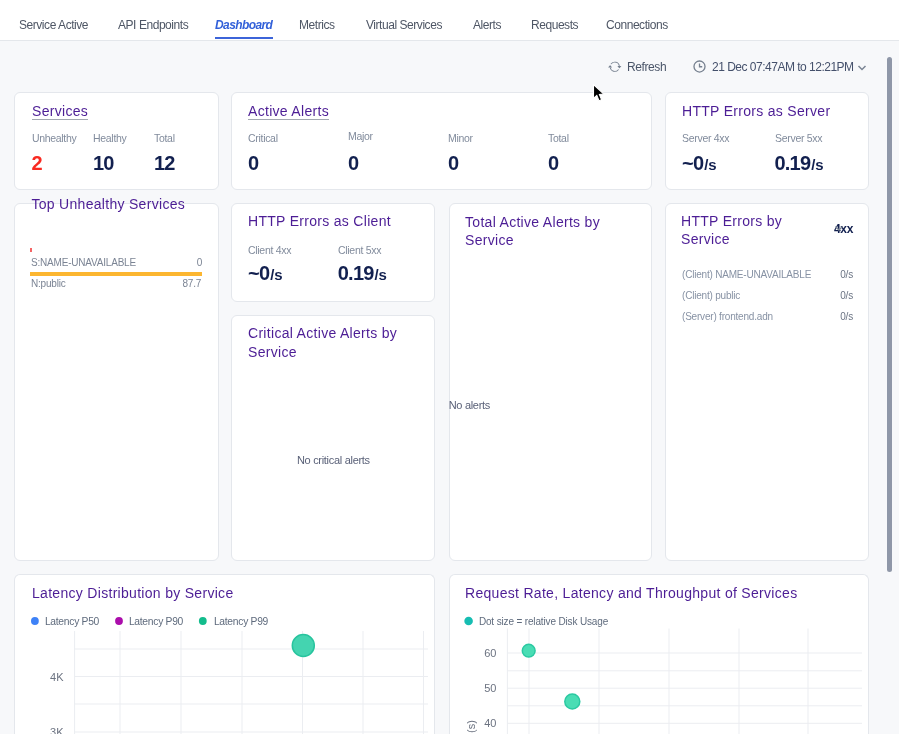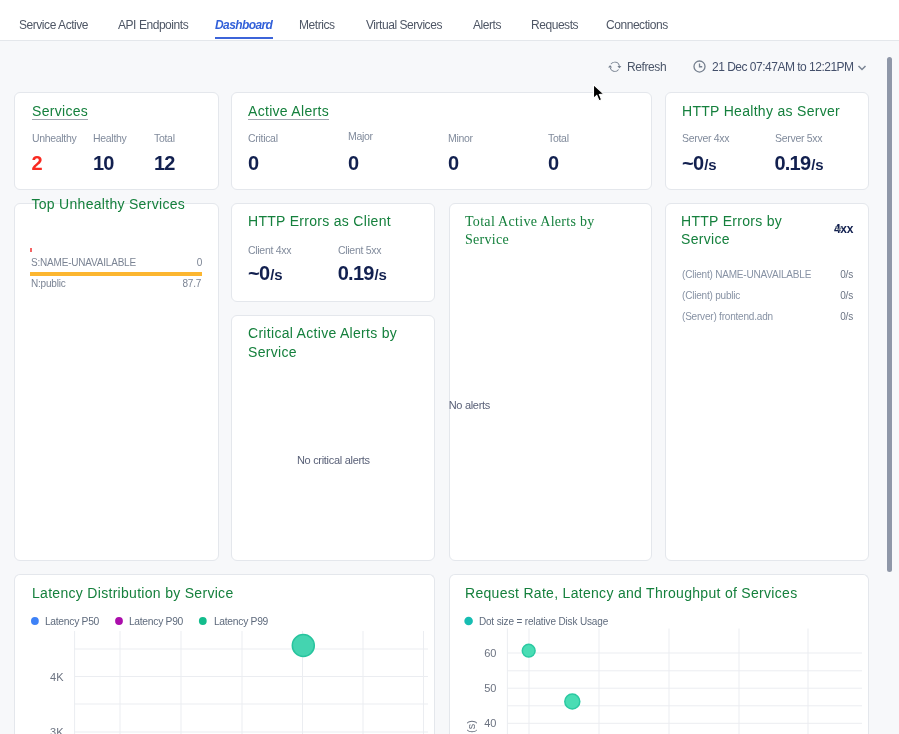--- a/index.html
+++ b/index.html
@@ -10,7 +10,7 @@
   .tab.active { color:#3260d9; font-weight:bold; letter-spacing:-0.6px;font-style:italic; }
   .underl { position:absolute; left:215px; top:37px; width:58px; height:2px; background:#3c64d9; }
   .card { position:absolute; background:#fff; border:1px solid #e4e7ec; border-radius:6px; }
-  .ctitle { position:absolute; font-size:14px; letter-spacing:0.3px; color:#15803d; line-height:18.5px; white-space:nowrap; }
+  .ctitle { position:absolute; font-size:14px; letter-spacing:0.3px; color:#4c1d95; line-height:18.5px; white-space:nowrap; }
   .utitle { border-bottom:1px solid #a3a8b1; padding-bottom:0; }
   .lbl { position:absolute; font-size:10.5px; letter-spacing:-0.3px; color:#818b9c; white-space:nowrap; }
   .val { position:absolute; font-size:20px; letter-spacing:-0.8px; font-weight:bold; color:#12204f; white-space:nowrap; }

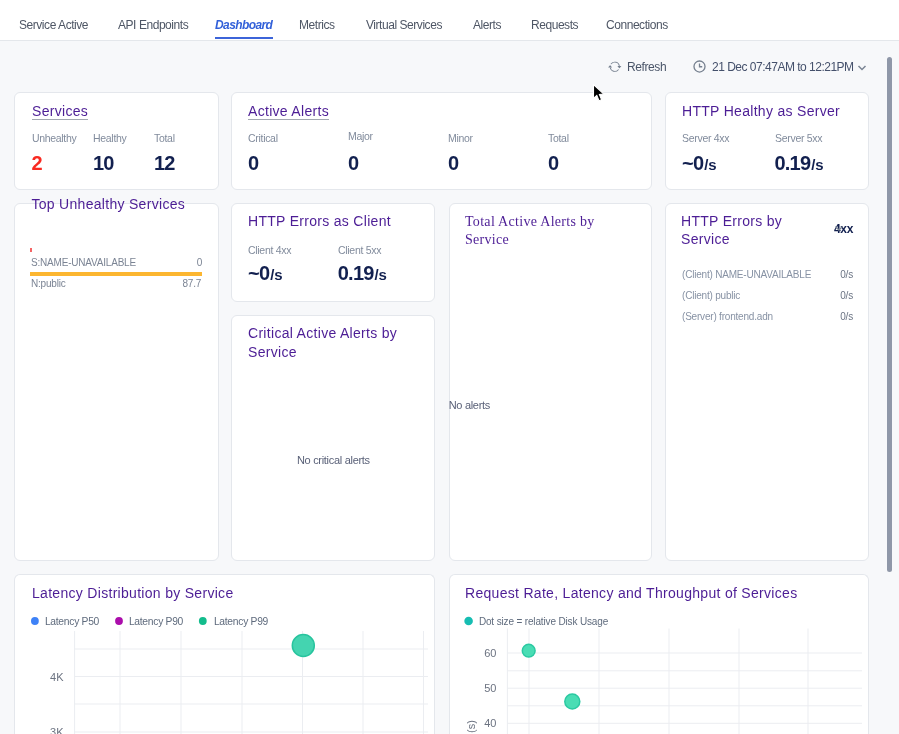--- a/index.html
+++ b/index.html
@@ -70,7 +70,7 @@
   <span class="val" style="left:548px;top:152.4px;">0</span>
 
   <div class="card" style="left:665.3px;top:92px;width:204.2px;height:98px;"></div>
-  <span class="ctitle" style="left:682px;top:102px;">HTTP Healthy as Server</span>
+  <span class="ctitle" style="left:682px;top:102px;">HTTP Errors as Server</span>
   <span class="lbl" style="left:682px;top:132.3px;">Server 4xx</span>
   <span class="lbl" style="left:775px;top:132.3px;">Server 5xx</span>
   <span class="val" style="left:682px;top:152.4px;">~0<span class="ps">/s</span></span>

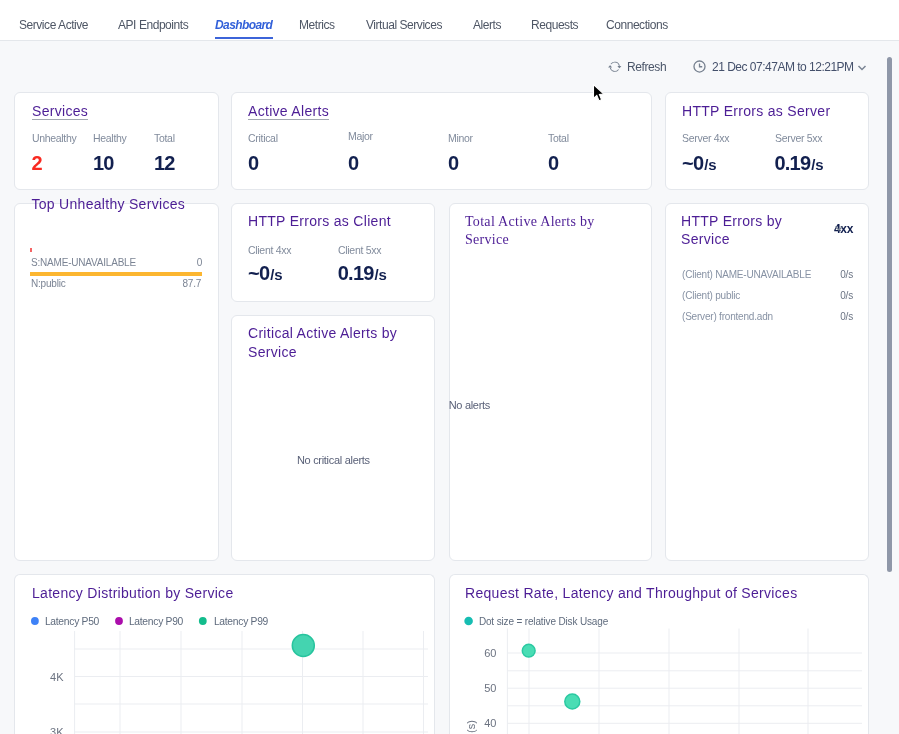--- a/index.html
+++ b/index.html
@@ -97,7 +97,7 @@
   <div class="muted" style="left:231.3px;top:454px;width:204.1px;text-align:center;">No critical alerts</div>
 
   <div class="card" style="left:448.7px;top:203px;width:203.8px;height:357.5px;"></div>
-  <span class="ctitle" style="left:465px;top:212.7px;font-family:Liberation Serif, serif;">Total Active Alerts by<br>Service</span>
+  <span class="ctitle" style="left:465px;top:212.7px;">Total Active Alerts by<br>Service</span>
   <div class="muted" style="left:448.7px;top:399px;width:187px;text-align:left;">No alerts</div>
 
   <div class="card" style="left:665.3px;top:203px;width:204.2px;height:357.5px;"></div>

